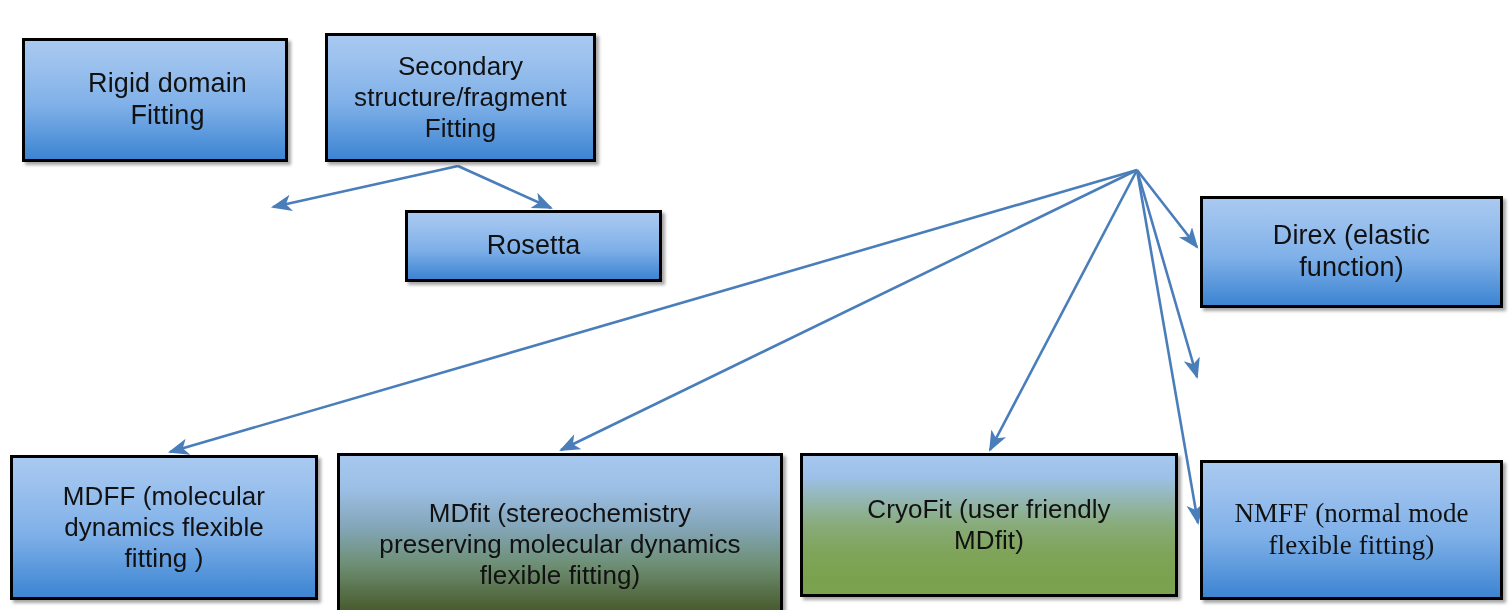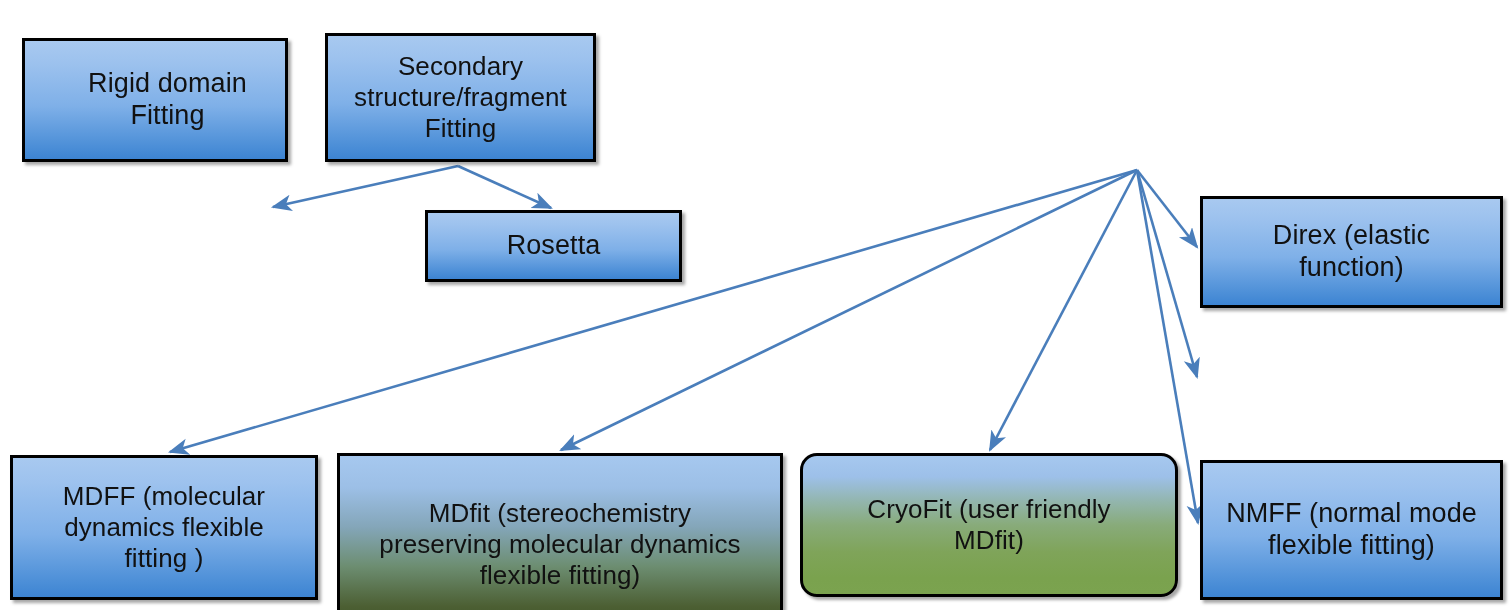--- a/index.html
+++ b/index.html
@@ -50,7 +50,7 @@
   #n-secondary  {left:325px; top:33px;  width:271px; height:129px; font-size:26px;}
   #n-flexible   {left:800px; top:30px;  width:680px; height:138px; font-size:27px;}
   #n-pathwalker {left:130px; top:210px; width:235px; height:72px;  font-size:27px;}
-  #n-rosetta    {left:425px; top:210px; width:257px; height:72px;  font-size:27px;}
+  #n-rosetta    {left:405px; top:210px; width:257px; height:72px;  font-size:27px;}
   #n-direx      {left:1200px;top:196px; width:303px; height:112px; font-size:27px;}
   #n-yup        {left:1200px;top:322px; width:303px; height:120px; font-size:27px;}
   #n-nmff       {left:1200px;top:460px; width:303px; height:140px; font-size:27px;}

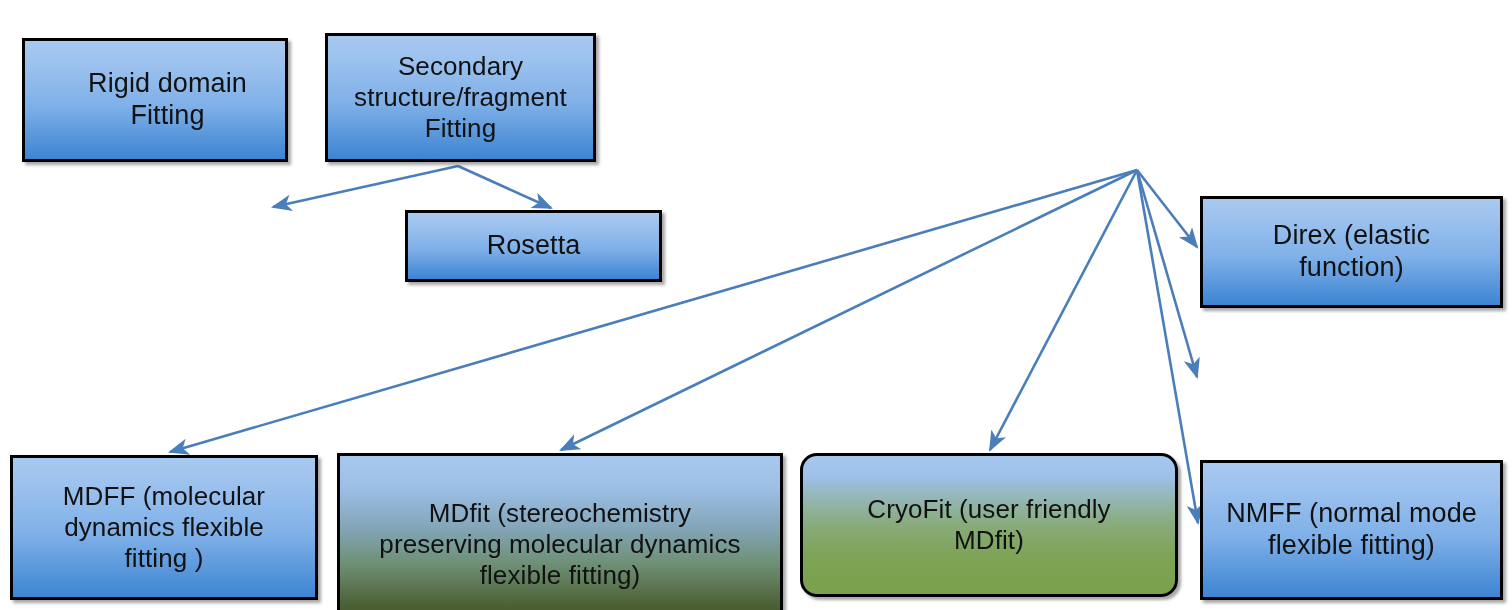--- a/index.html
+++ b/index.html
@@ -37,7 +37,6 @@
   }
   .bluegreen2{
     background:linear-gradient(to bottom,#a6c8ef 0%,#9dc0e9 15%,#8bae ب 30%,#85a98f 45%,#7fa05c 68%,#79a04e 85%,#7aa24f 100%);
-    border-radius:17px;
   }
   .bluegreen2{
     background:linear-gradient(to bottom,#a6c8ef 0%,#9dc0e9 15%,#93b6b0 32%,#88ab7a 50%,#7fa459 70%,#7aa24e 88%,#7ba34f 100%);

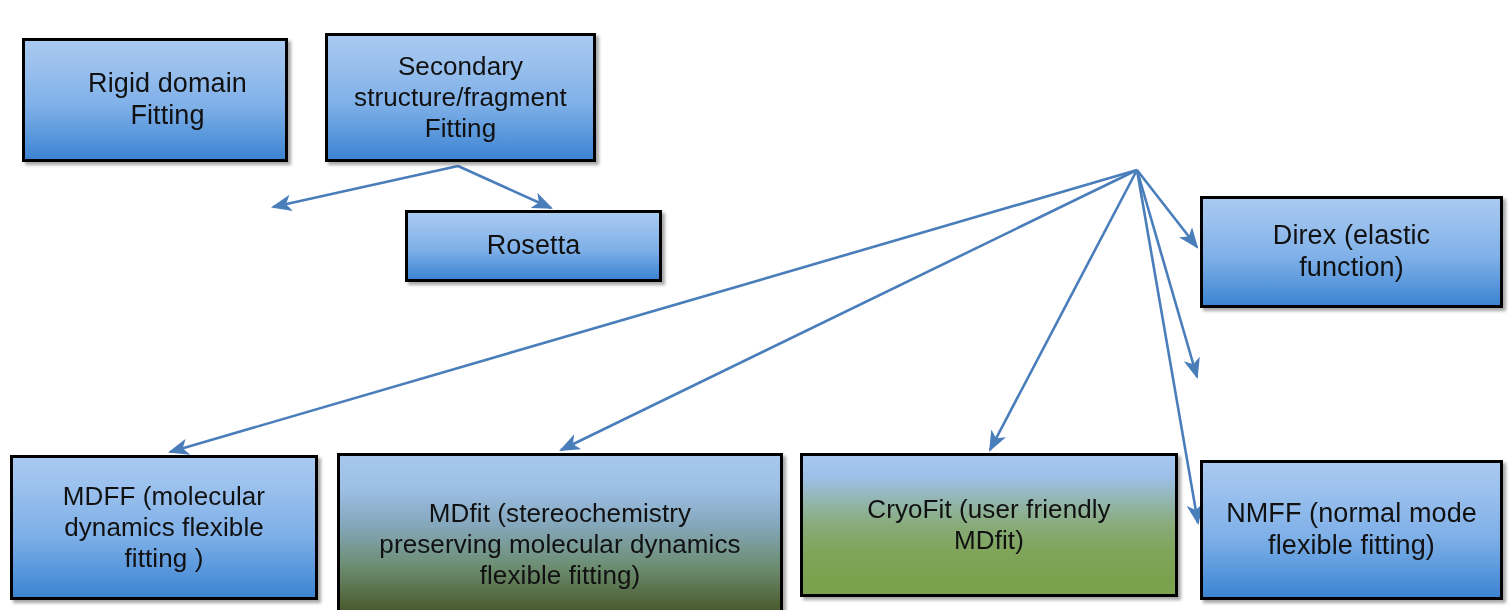--- a/index.html
+++ b/index.html
@@ -52,7 +52,7 @@
   #n-rosetta    {left:405px; top:210px; width:257px; height:72px;  font-size:27px;}
   #n-direx      {left:1200px;top:196px; width:303px; height:112px; font-size:27px;}
   #n-yup        {left:1200px;top:322px; width:303px; height:120px; font-size:27px;}
-  #n-nmff       {left:1200px;top:460px; width:303px; height:140px; font-size:27px;}
+  #n-nmff       {left:1200px;top:460px; width:303px; height:140px; font-size:27px;font-family:Liberation Serif, serif;}
   #n-mdff       {left:10px;  top:455px; width:308px; height:145px; font-size:26px;}
   #n-mdfit      {left:337px; top:453px; width:446px; height:183px; font-size:26px;}
   #n-cryofit    {left:800px; top:453px; width:378px; height:144px; font-size:26px;}

